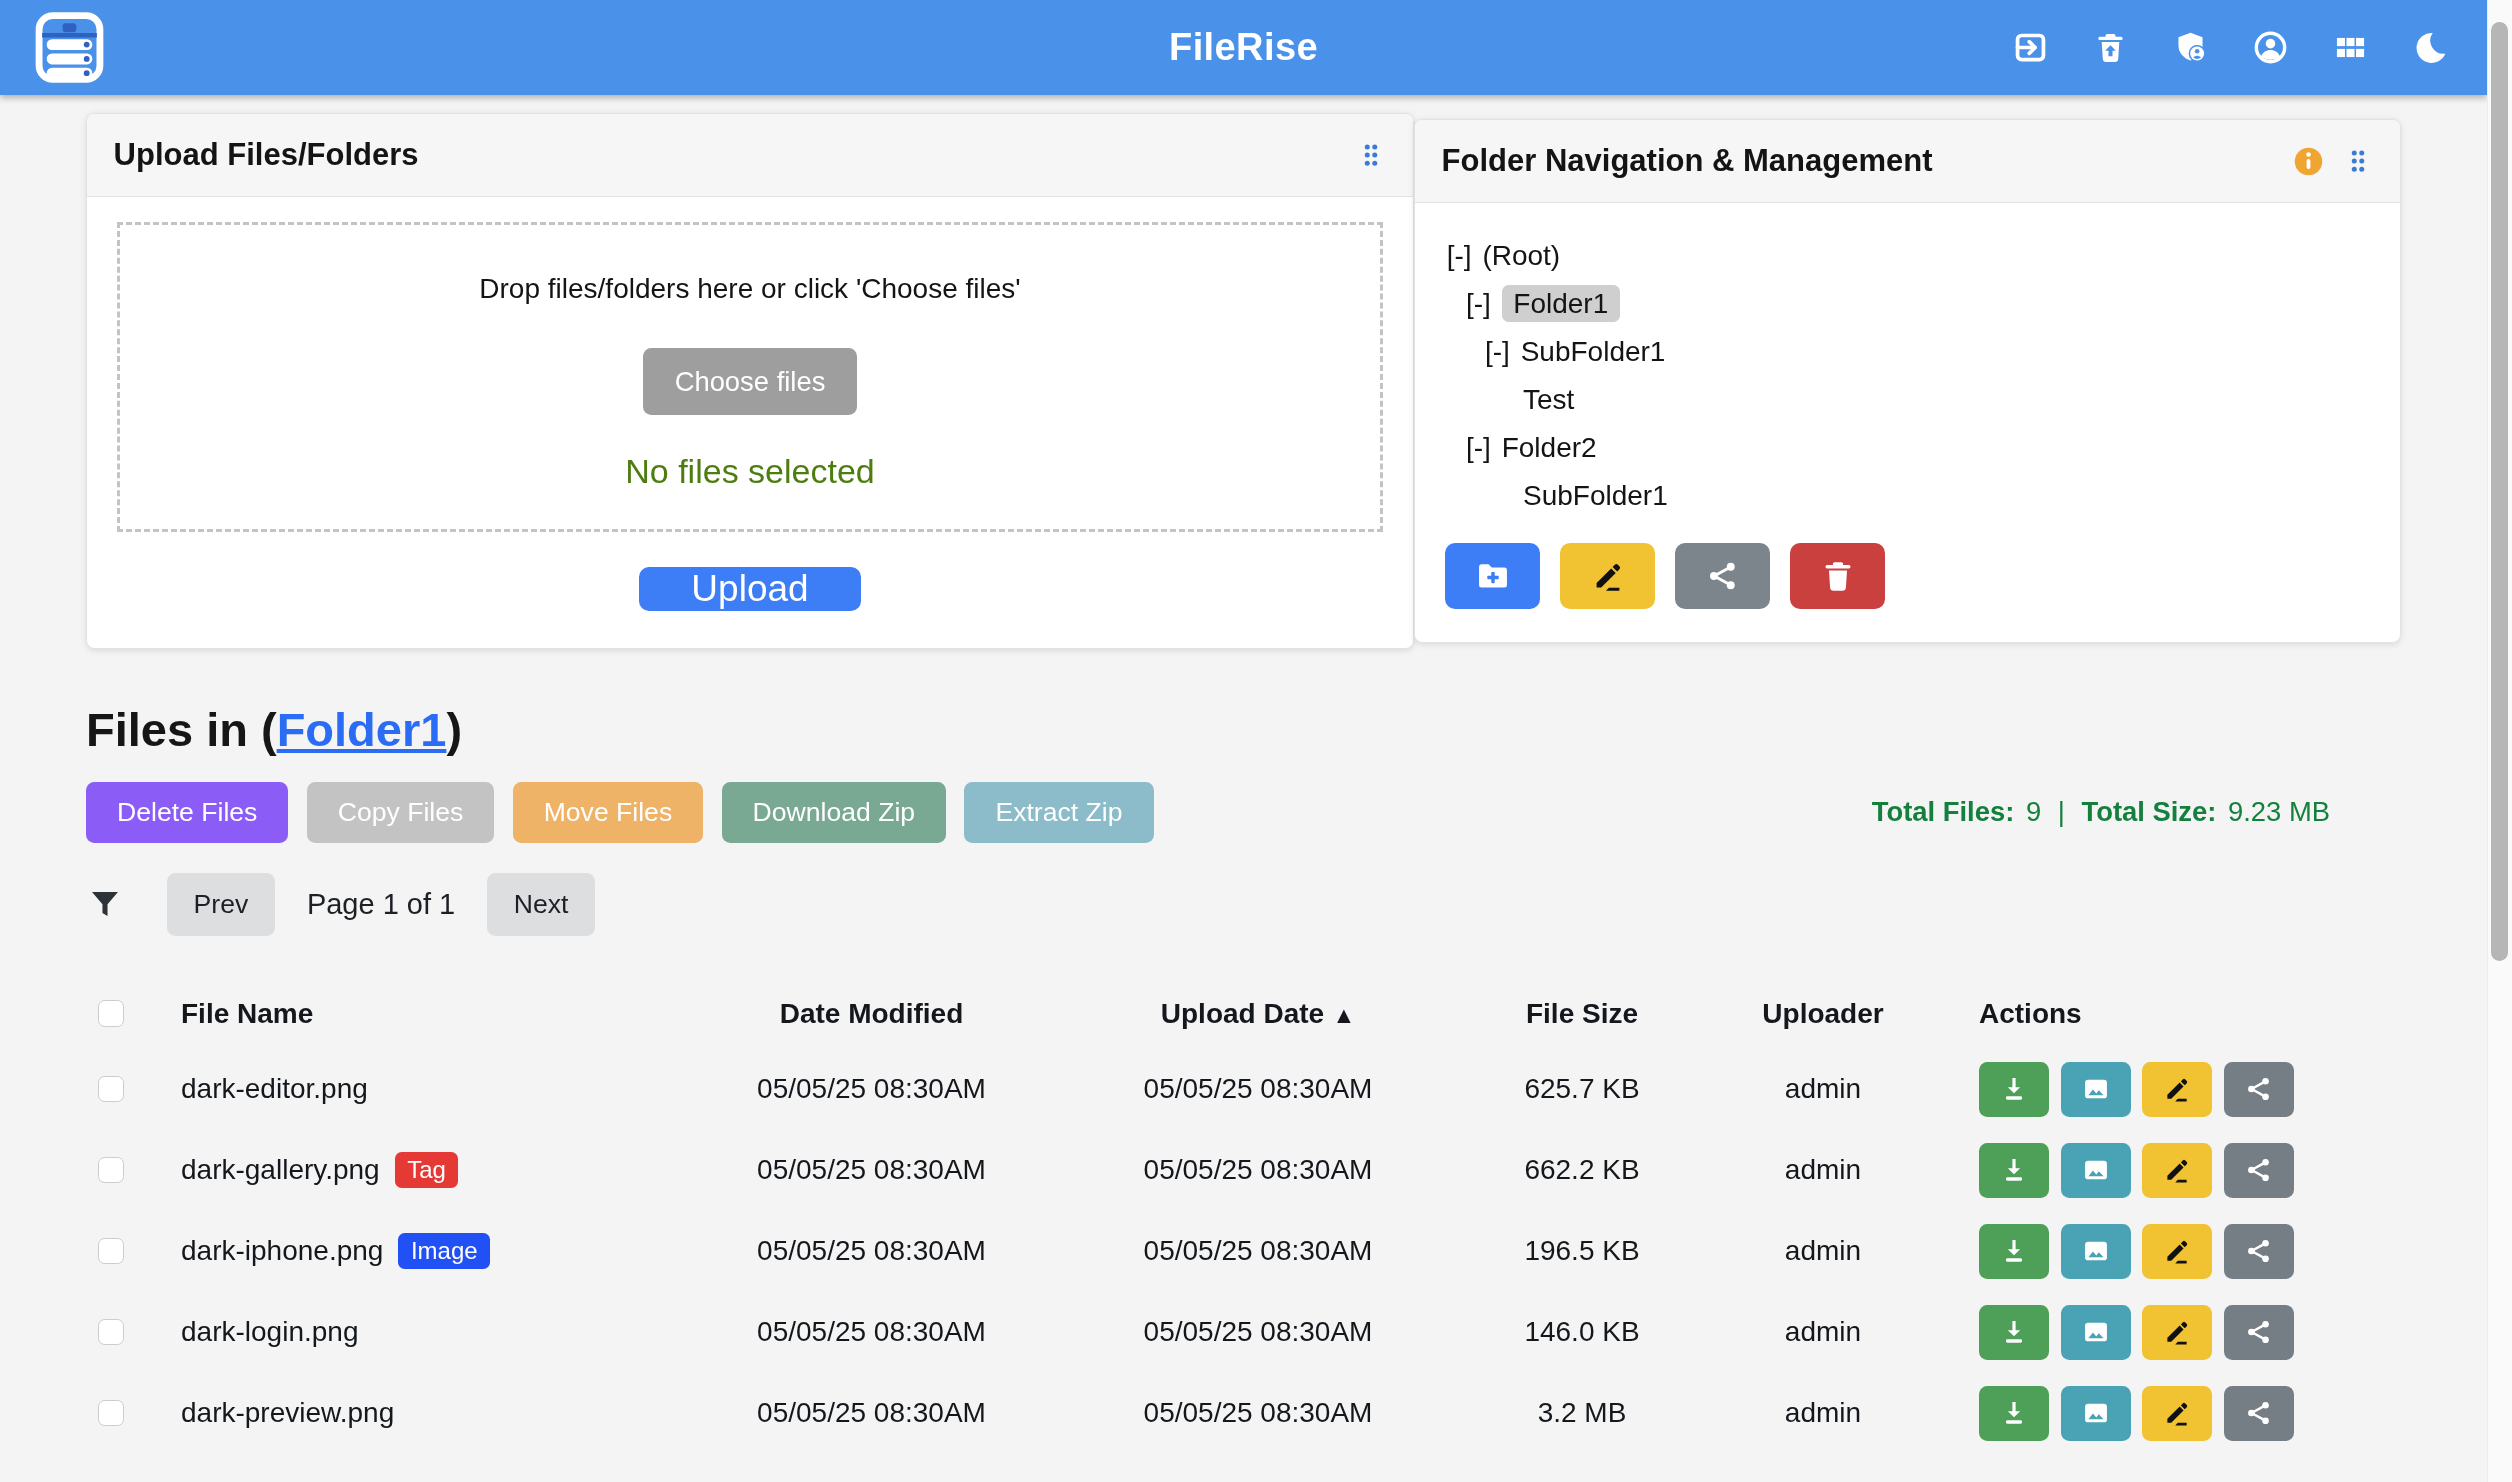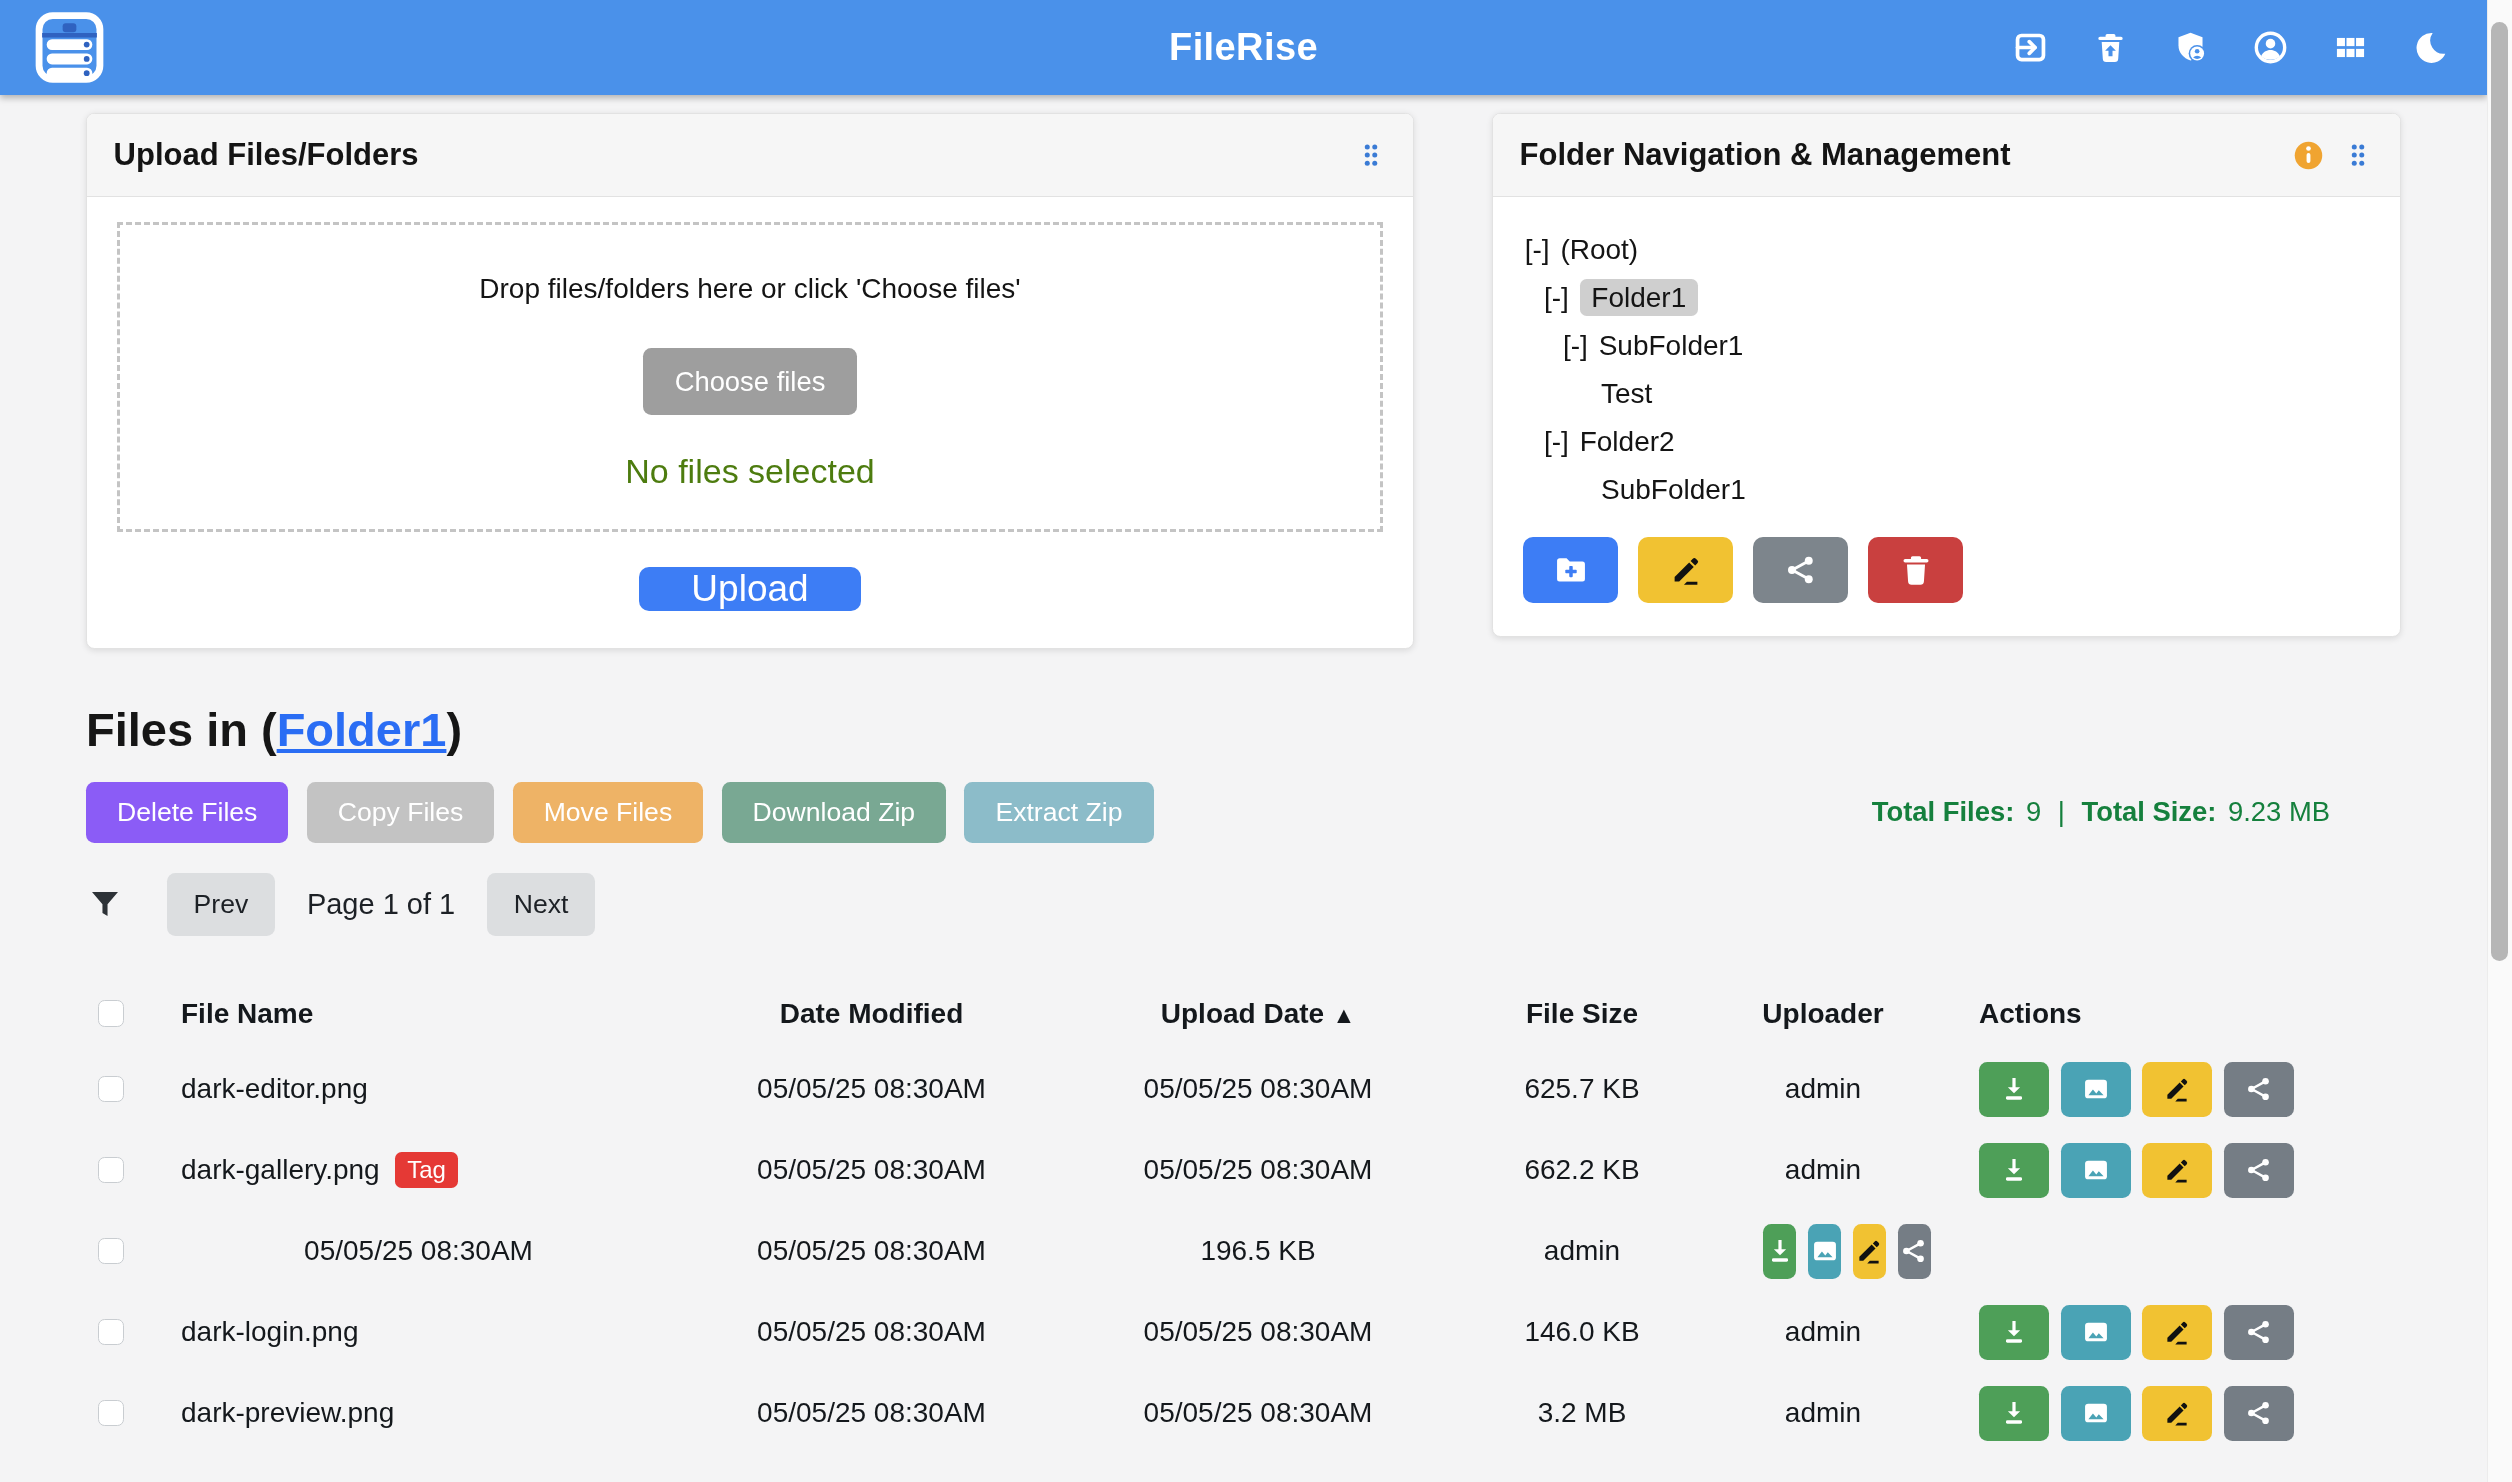--- a/index.html
+++ b/index.html
@@ -35,7 +35,7 @@
   .ic-36 { width:30px; height:30px; }
   
   .main { margin-right:25px; padding:18.3px 86px 0; }
-  .cards { display:flex; gap:78px; align-items:flex-start; }
+  .cards { display:flex; align-items:center; }
   .card { background:#fff; border:1.7px solid #e2e2e2; border-radius:8.3px; box-shadow:0 1.7px 6.6px rgba(0,0,0,.10); }
   .card-upload { width:1328px; display:flex; flex-direction:column; }
   .card-folder { flex:1; display:flex; flex-direction:column; }

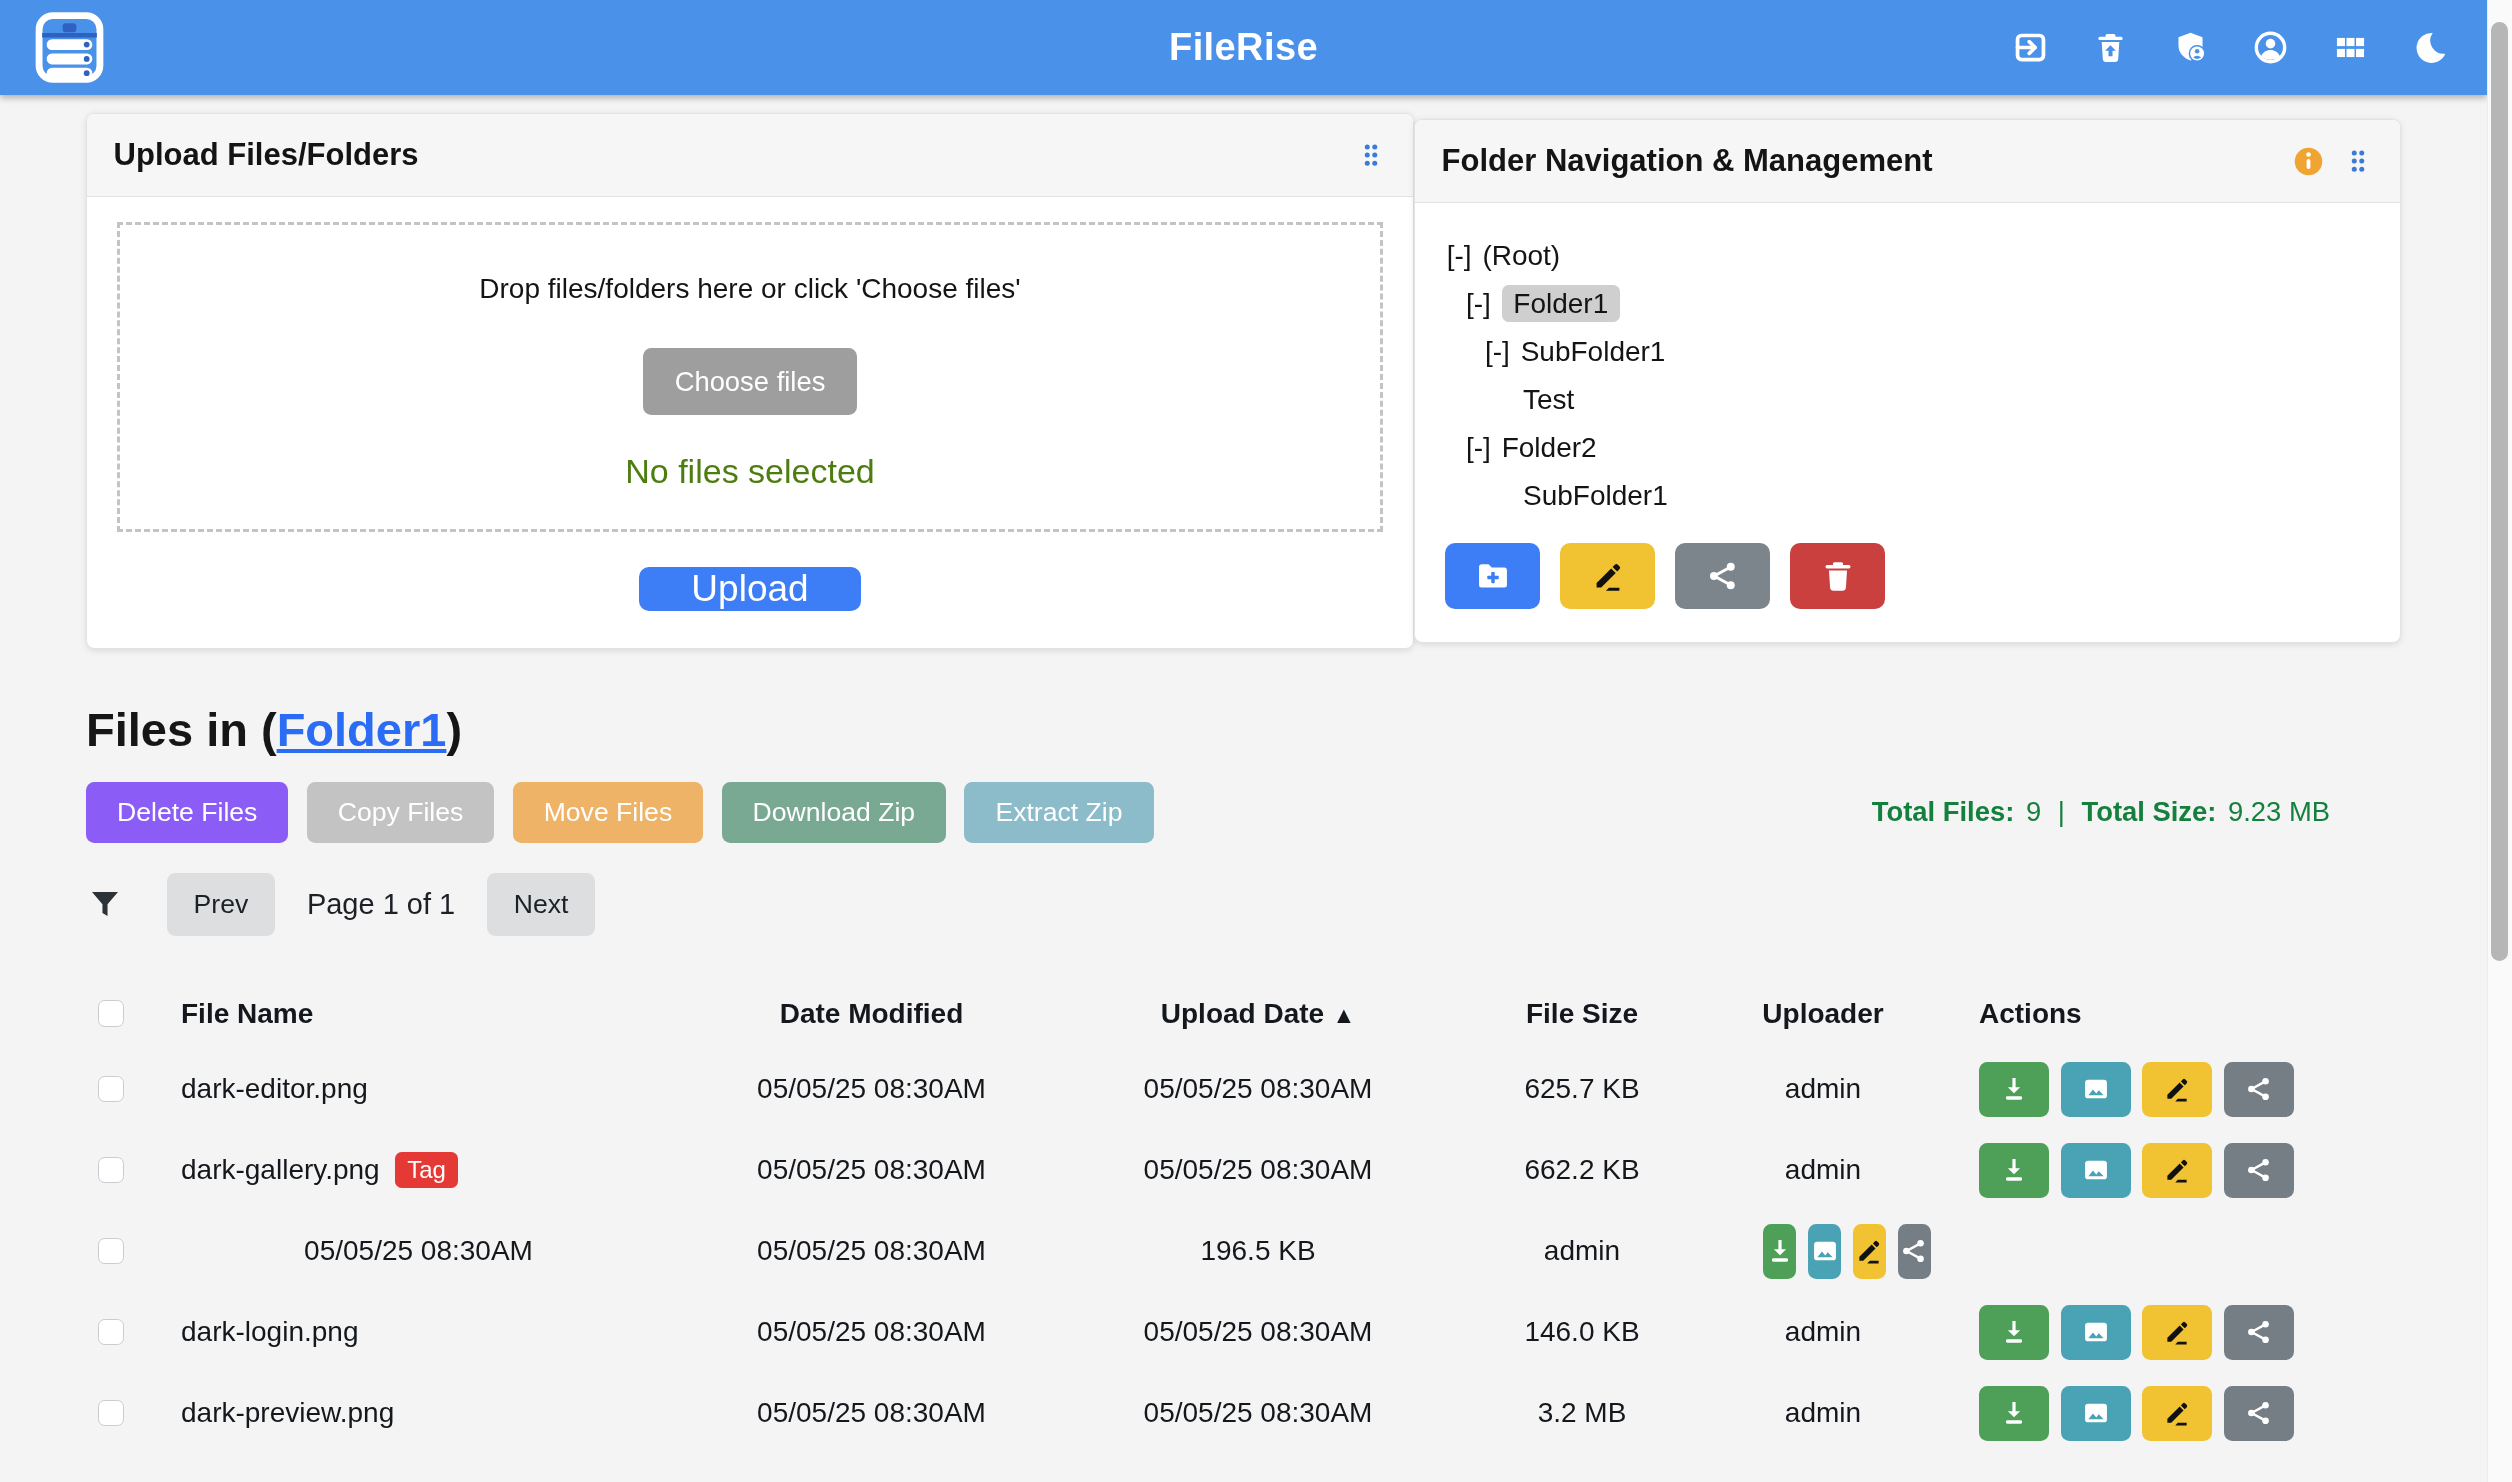--- a/index.html
+++ b/index.html
@@ -480,6 +480,10 @@
       <div class="c-check">
           <input type="checkbox" class="cbx" style="">
         </div>
+      <div class="c-name">
+          <span>dark-iphone.png</span>
+          <span class="badge badge-image">Image</span>
+        </div>
       <div class="c-ctr">05/05/25 08:30AM</div>
       <div class="c-ctr">05/05/25 08:30AM</div>
       <div class="c-ctr">196.5 KB</div>

